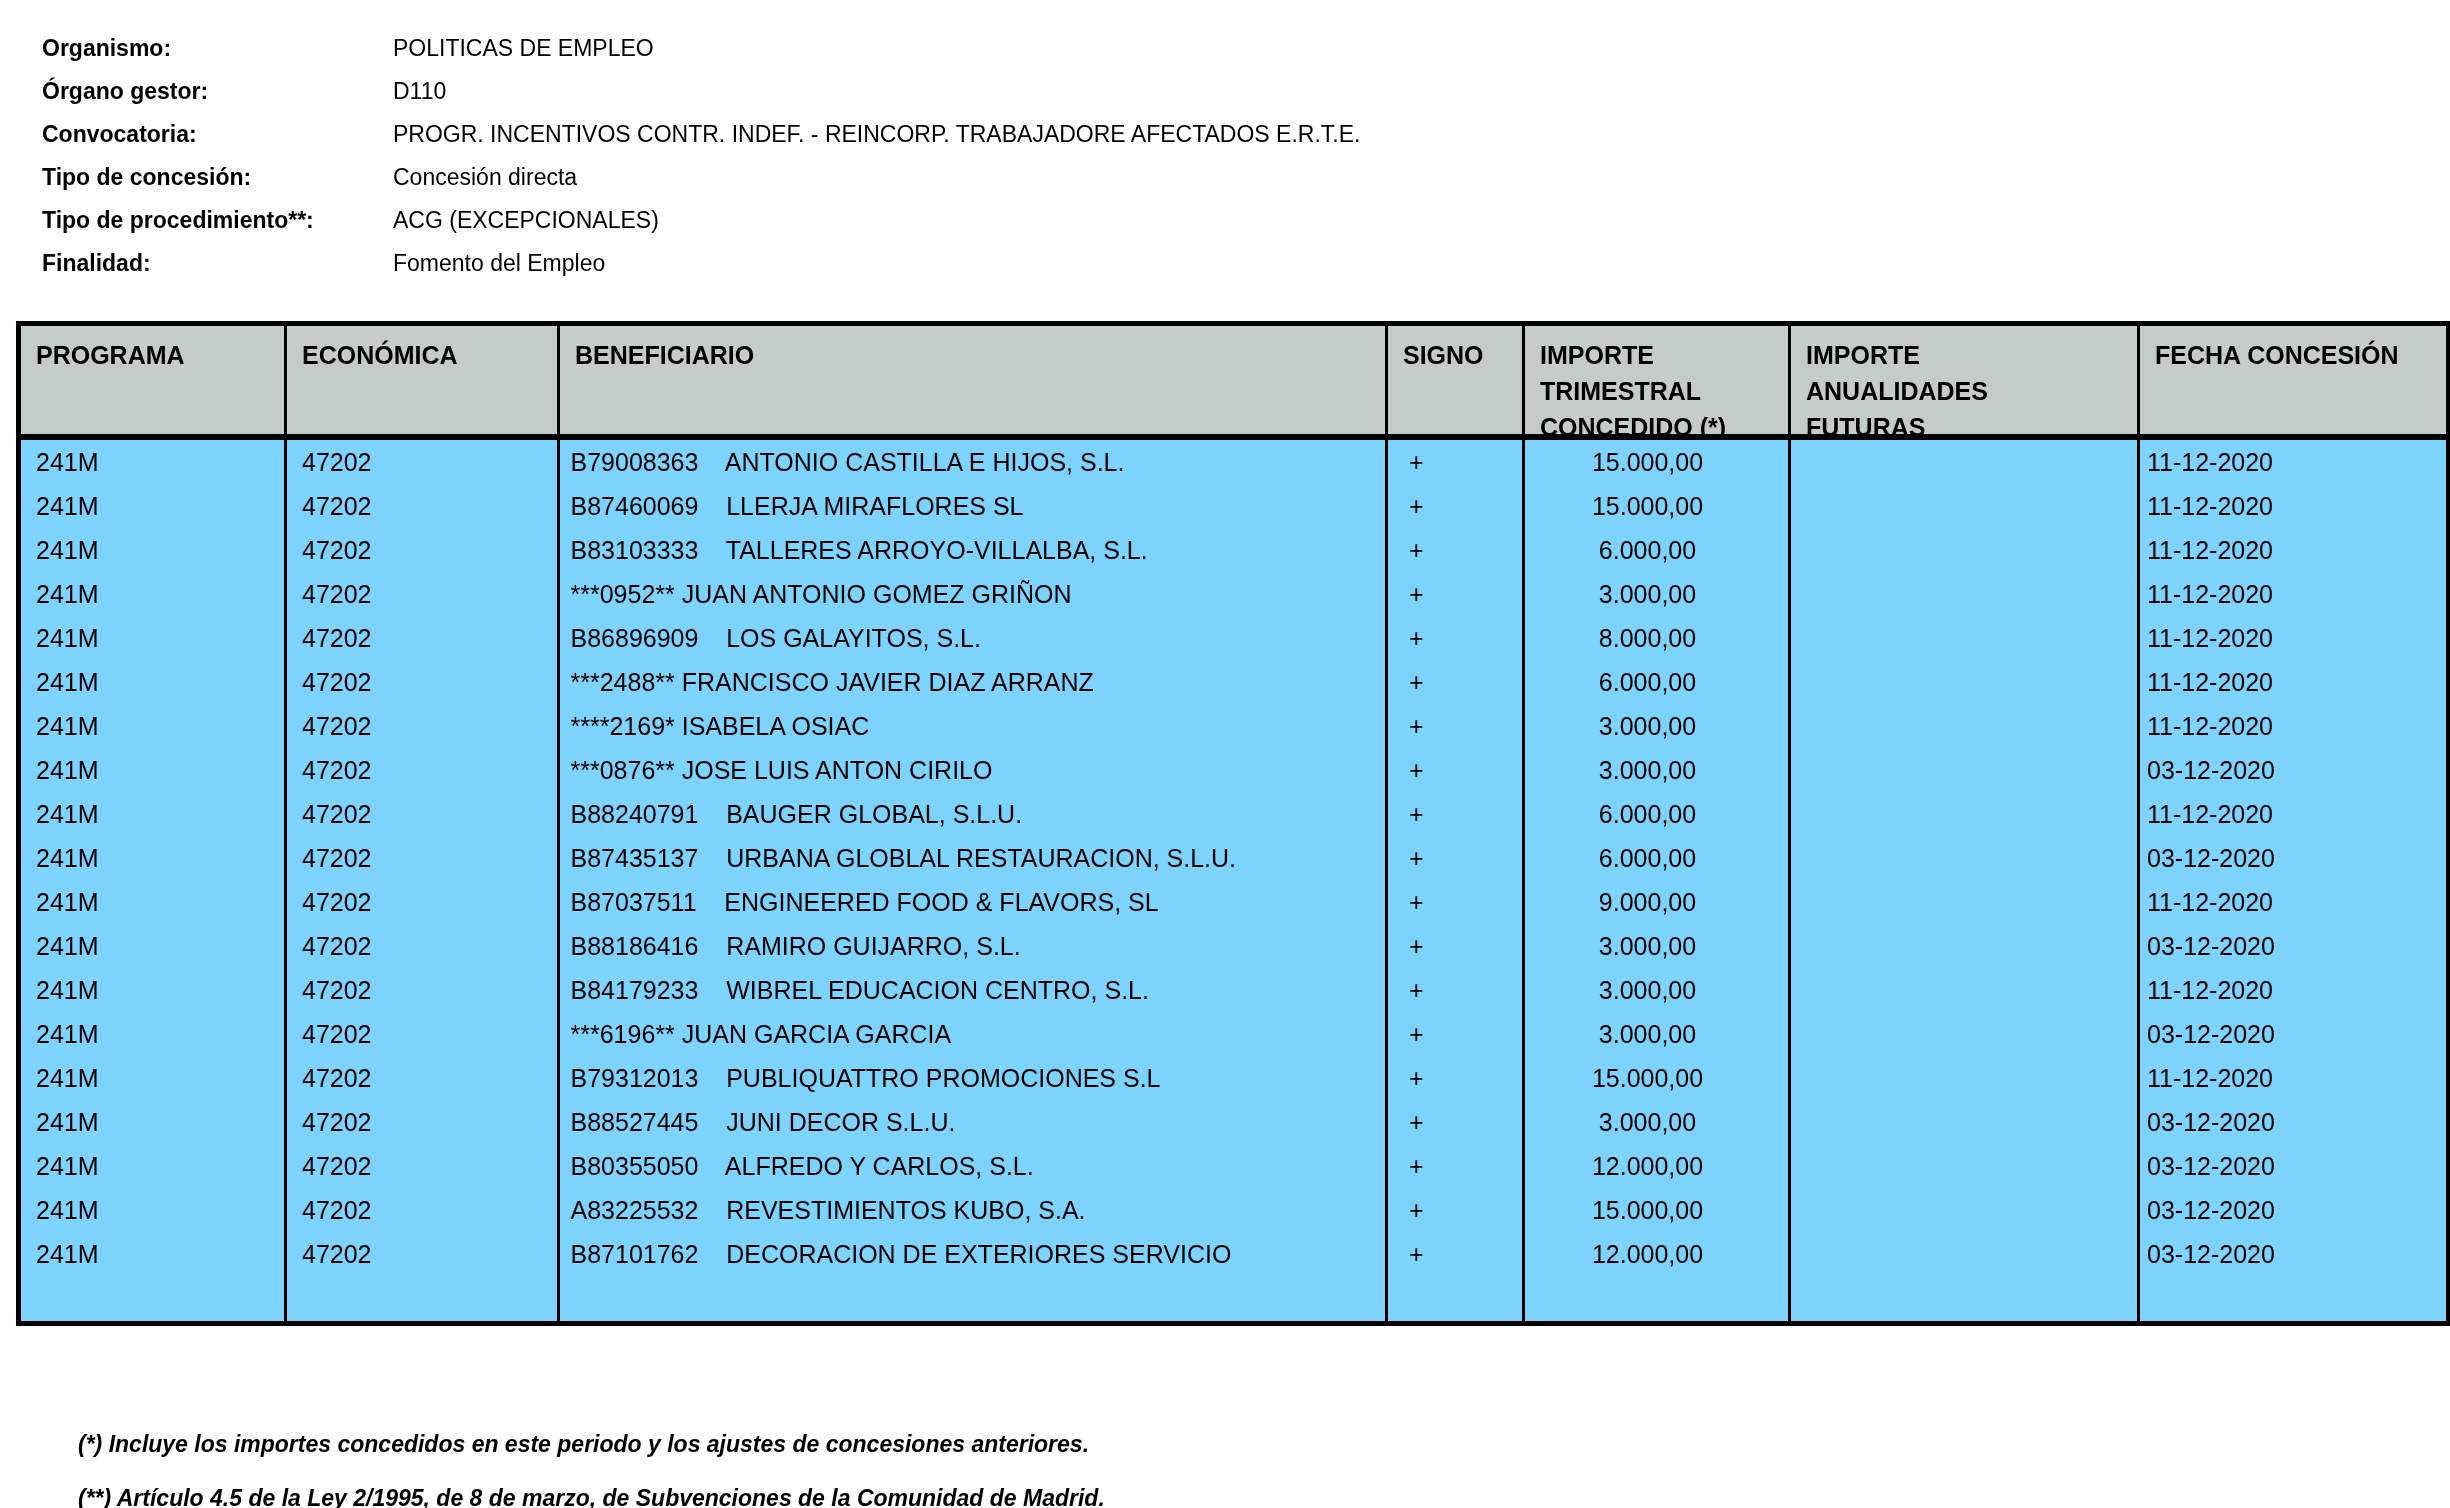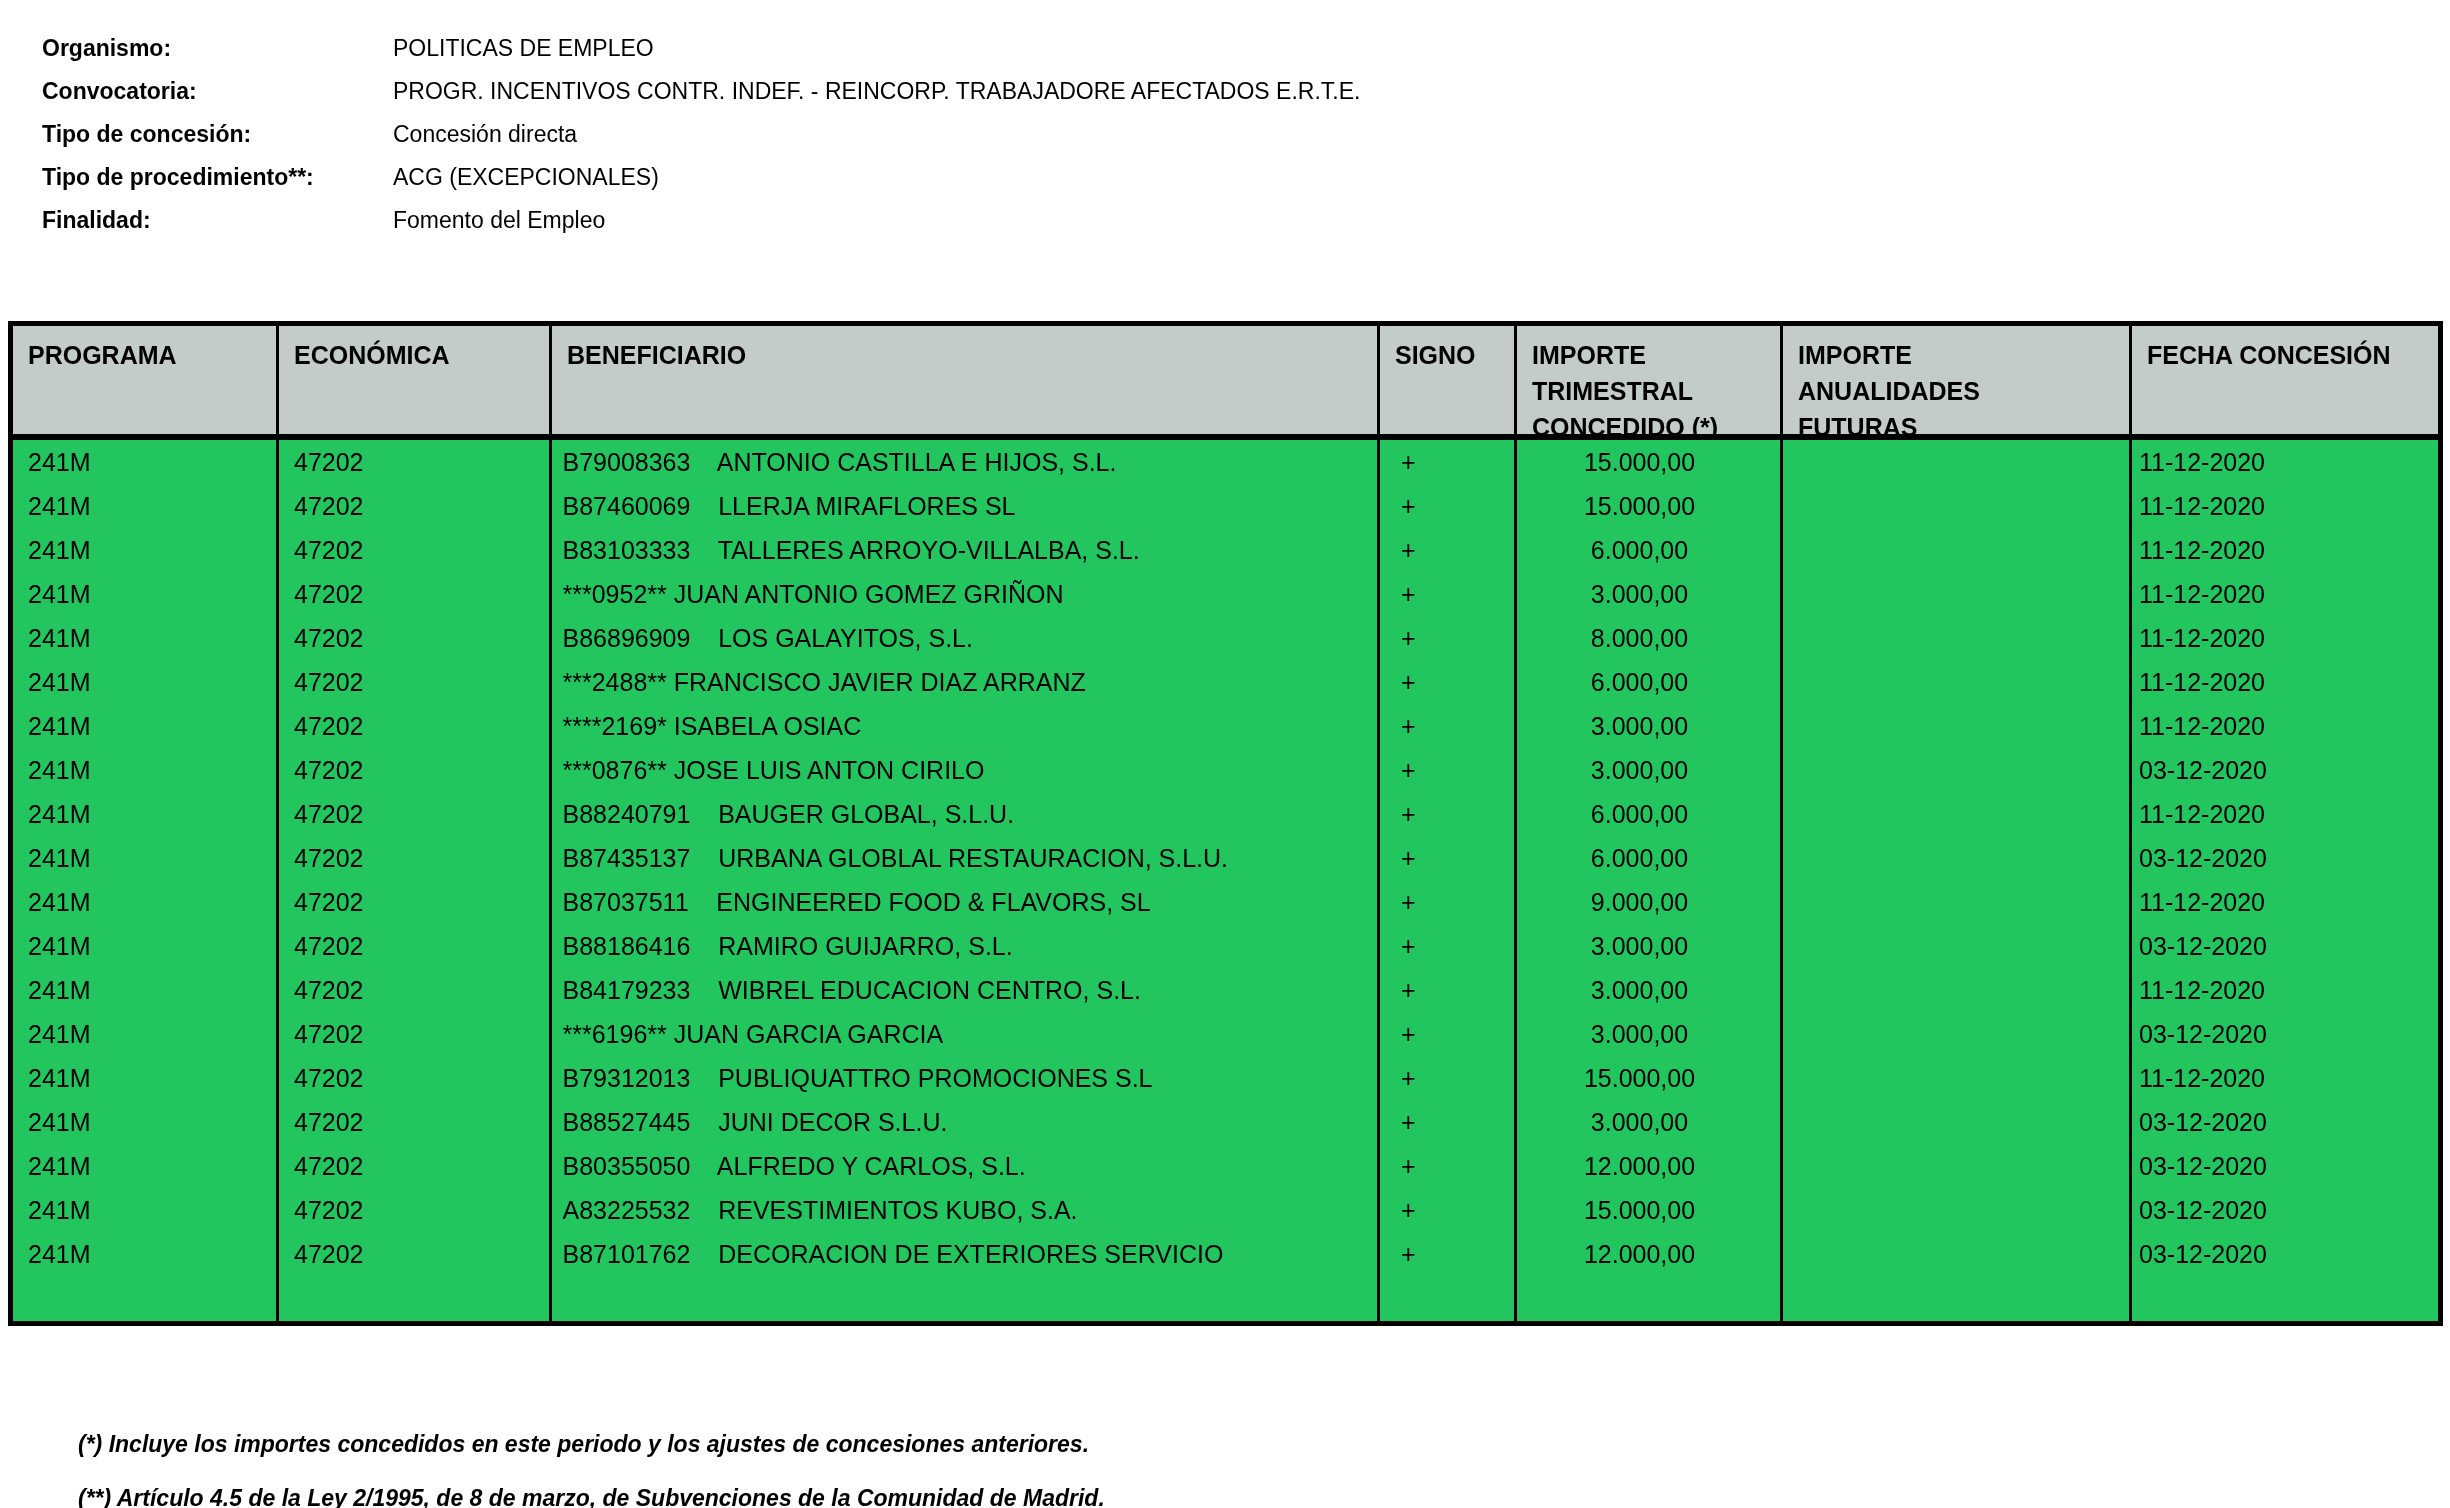--- a/index.html
+++ b/index.html
@@ -113,6 +113,9 @@
     <span class="meta-label">Organismo:</span><span class="meta-value">POLITICAS DE EMPLEO</span>
   </div>
 
+  <div class="meta-row">
+    <span class="meta-label">Órgano gestor:</span><span class="meta-value">D110</span>
+  </div>
 
   <div class="meta-row">
     <span class="meta-label">Convocatoria:</span><span class="meta-value">PROGR. INCENTIVOS CONTR. INDEF. - REINCORP. TRABAJADORE AFECTADOS E.R.T.E.</span>

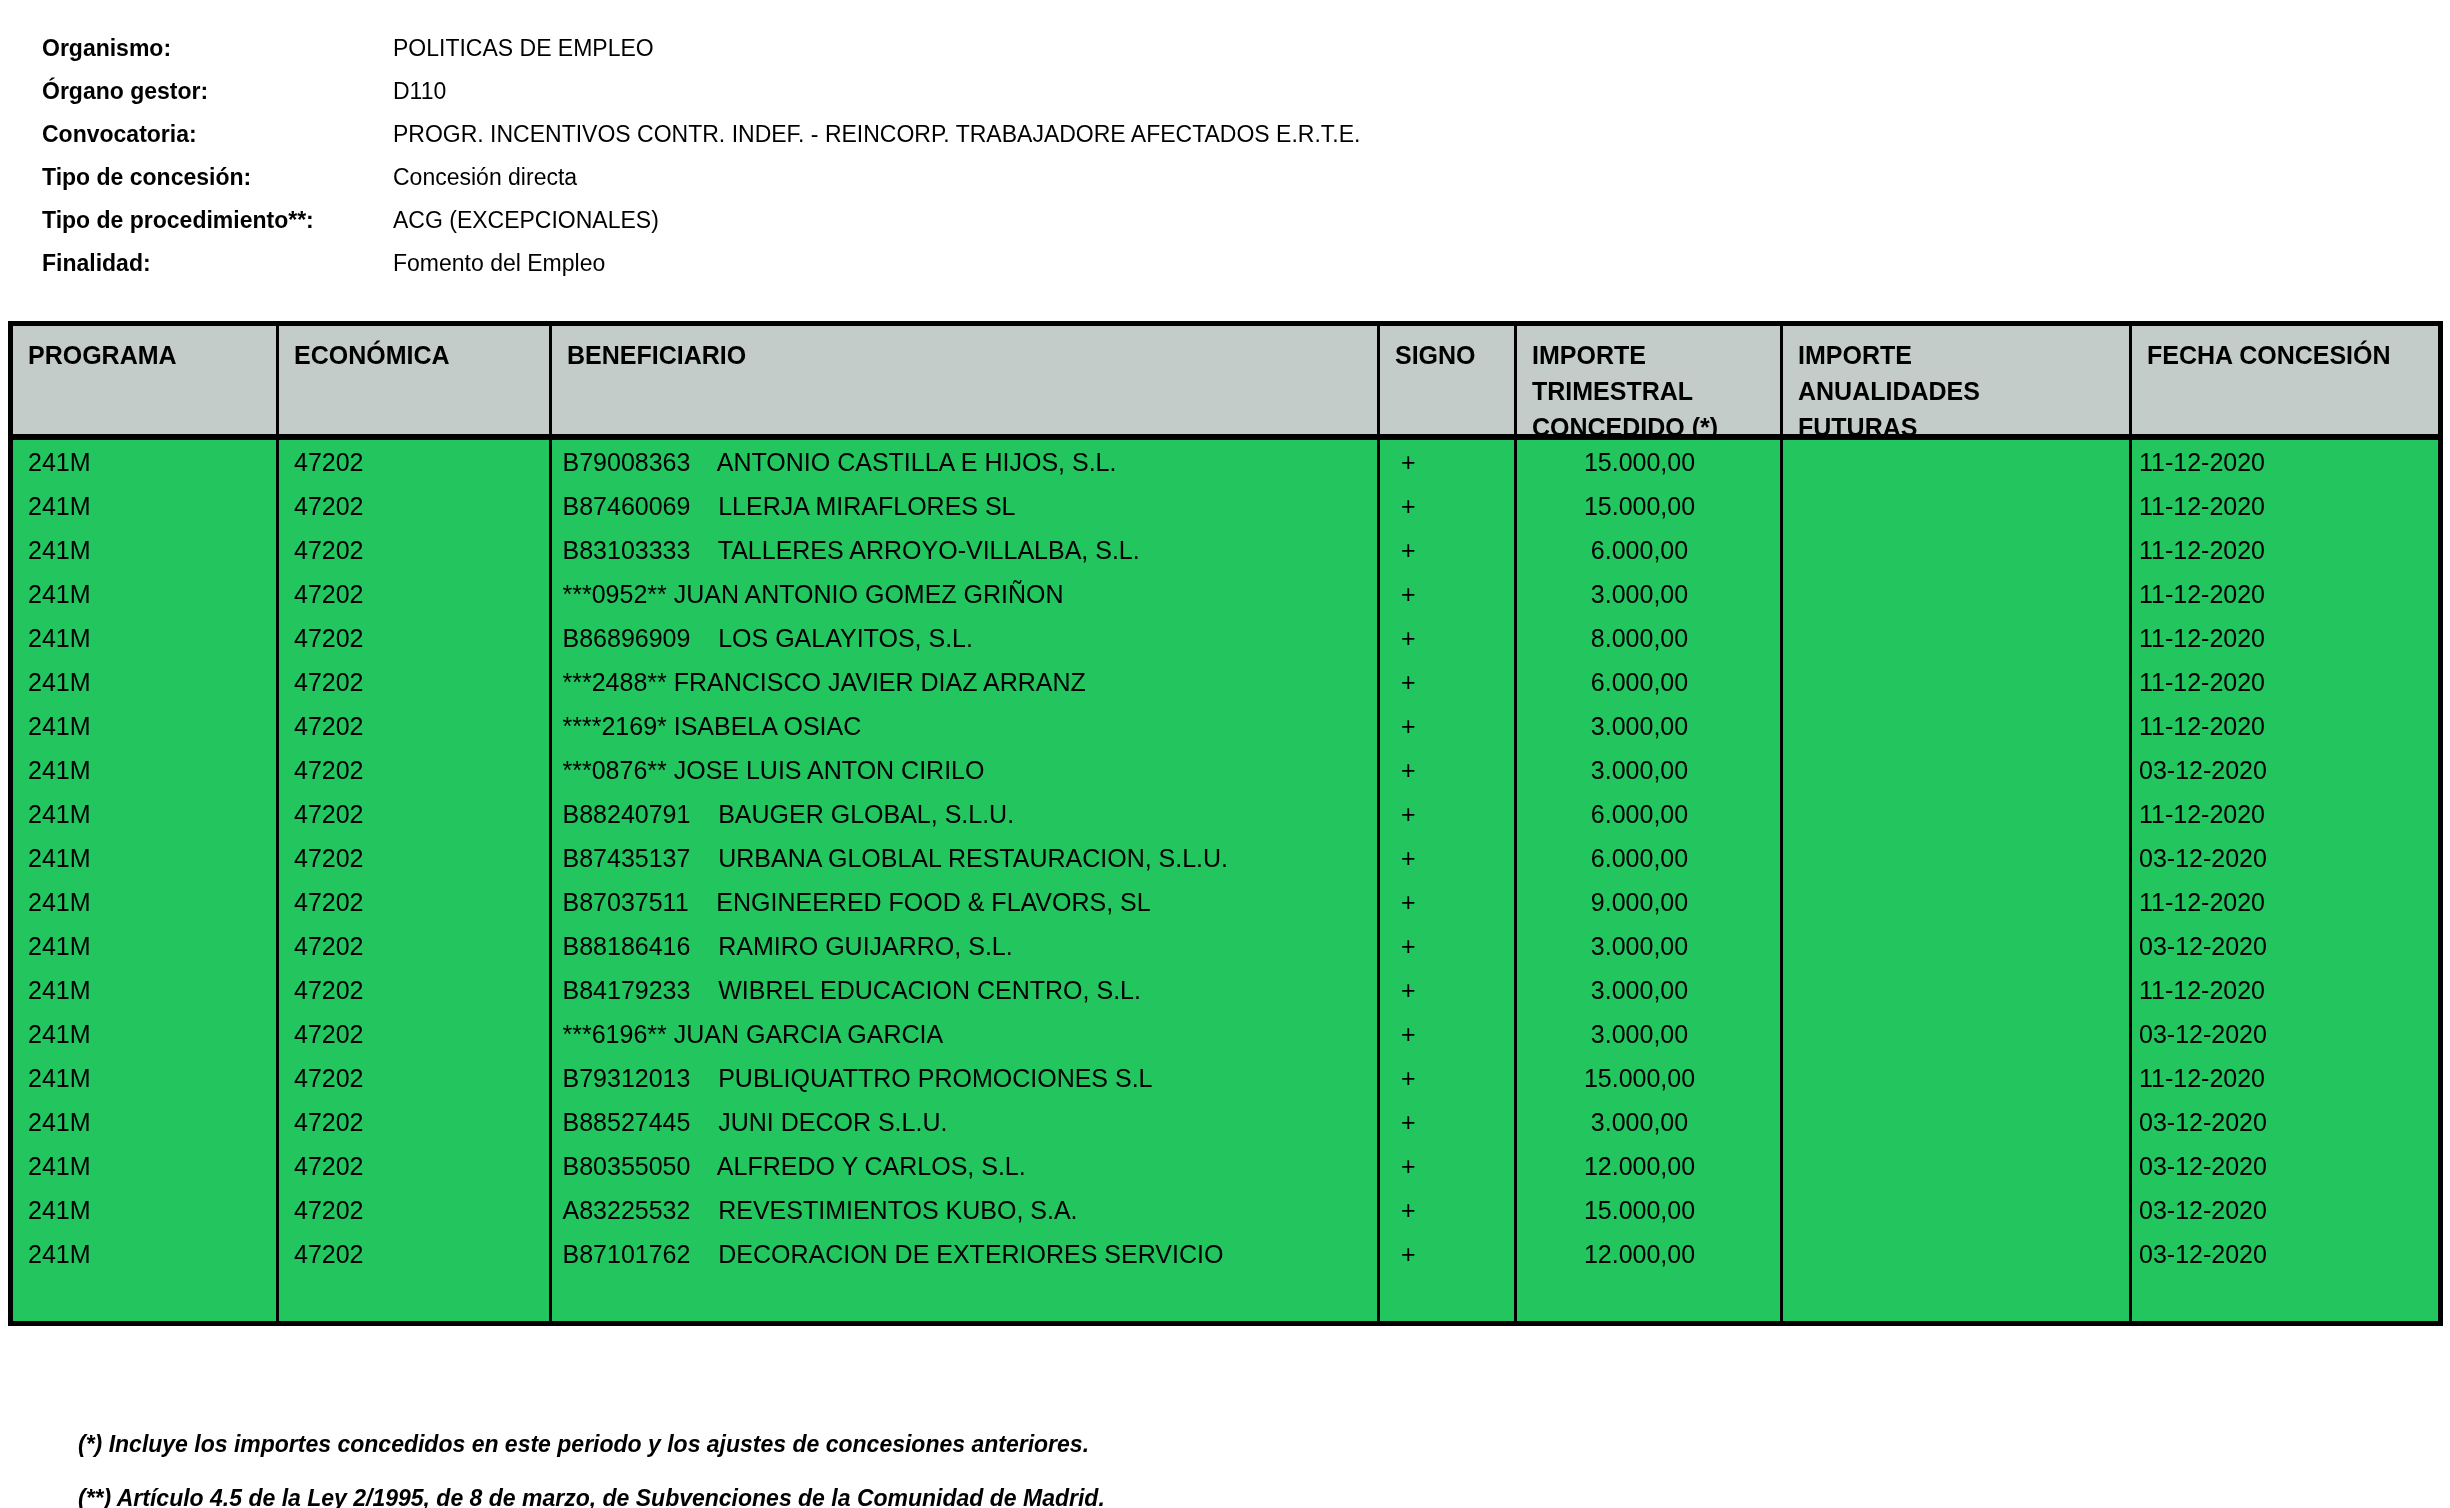--- a/index.html
+++ b/index.html
@@ -38,12 +38,12 @@
   
   .grants-table {
     position: absolute;
-    left: 8px;
+    left: 16px;
     top: 321px;
     width: 2435px;
     border: 5.2px solid #000;
     box-sizing: border-box;
-    background: #22c55e;
+    background: #7dd3fc;
   }
   .trow {
     display: grid;

